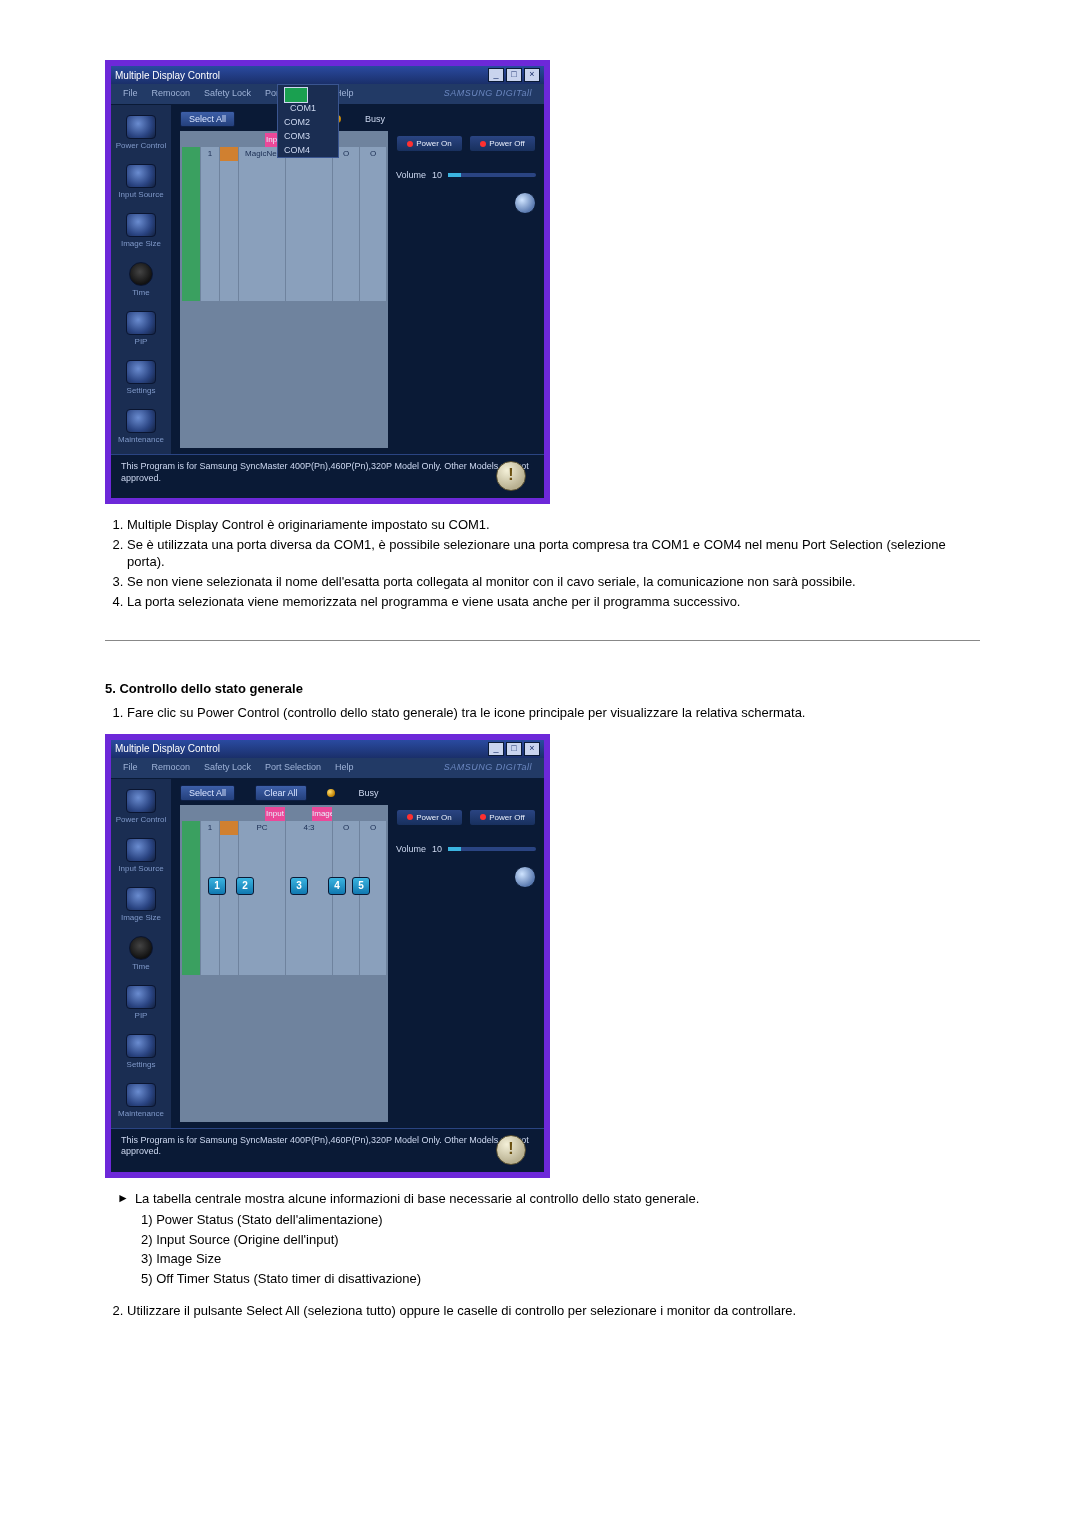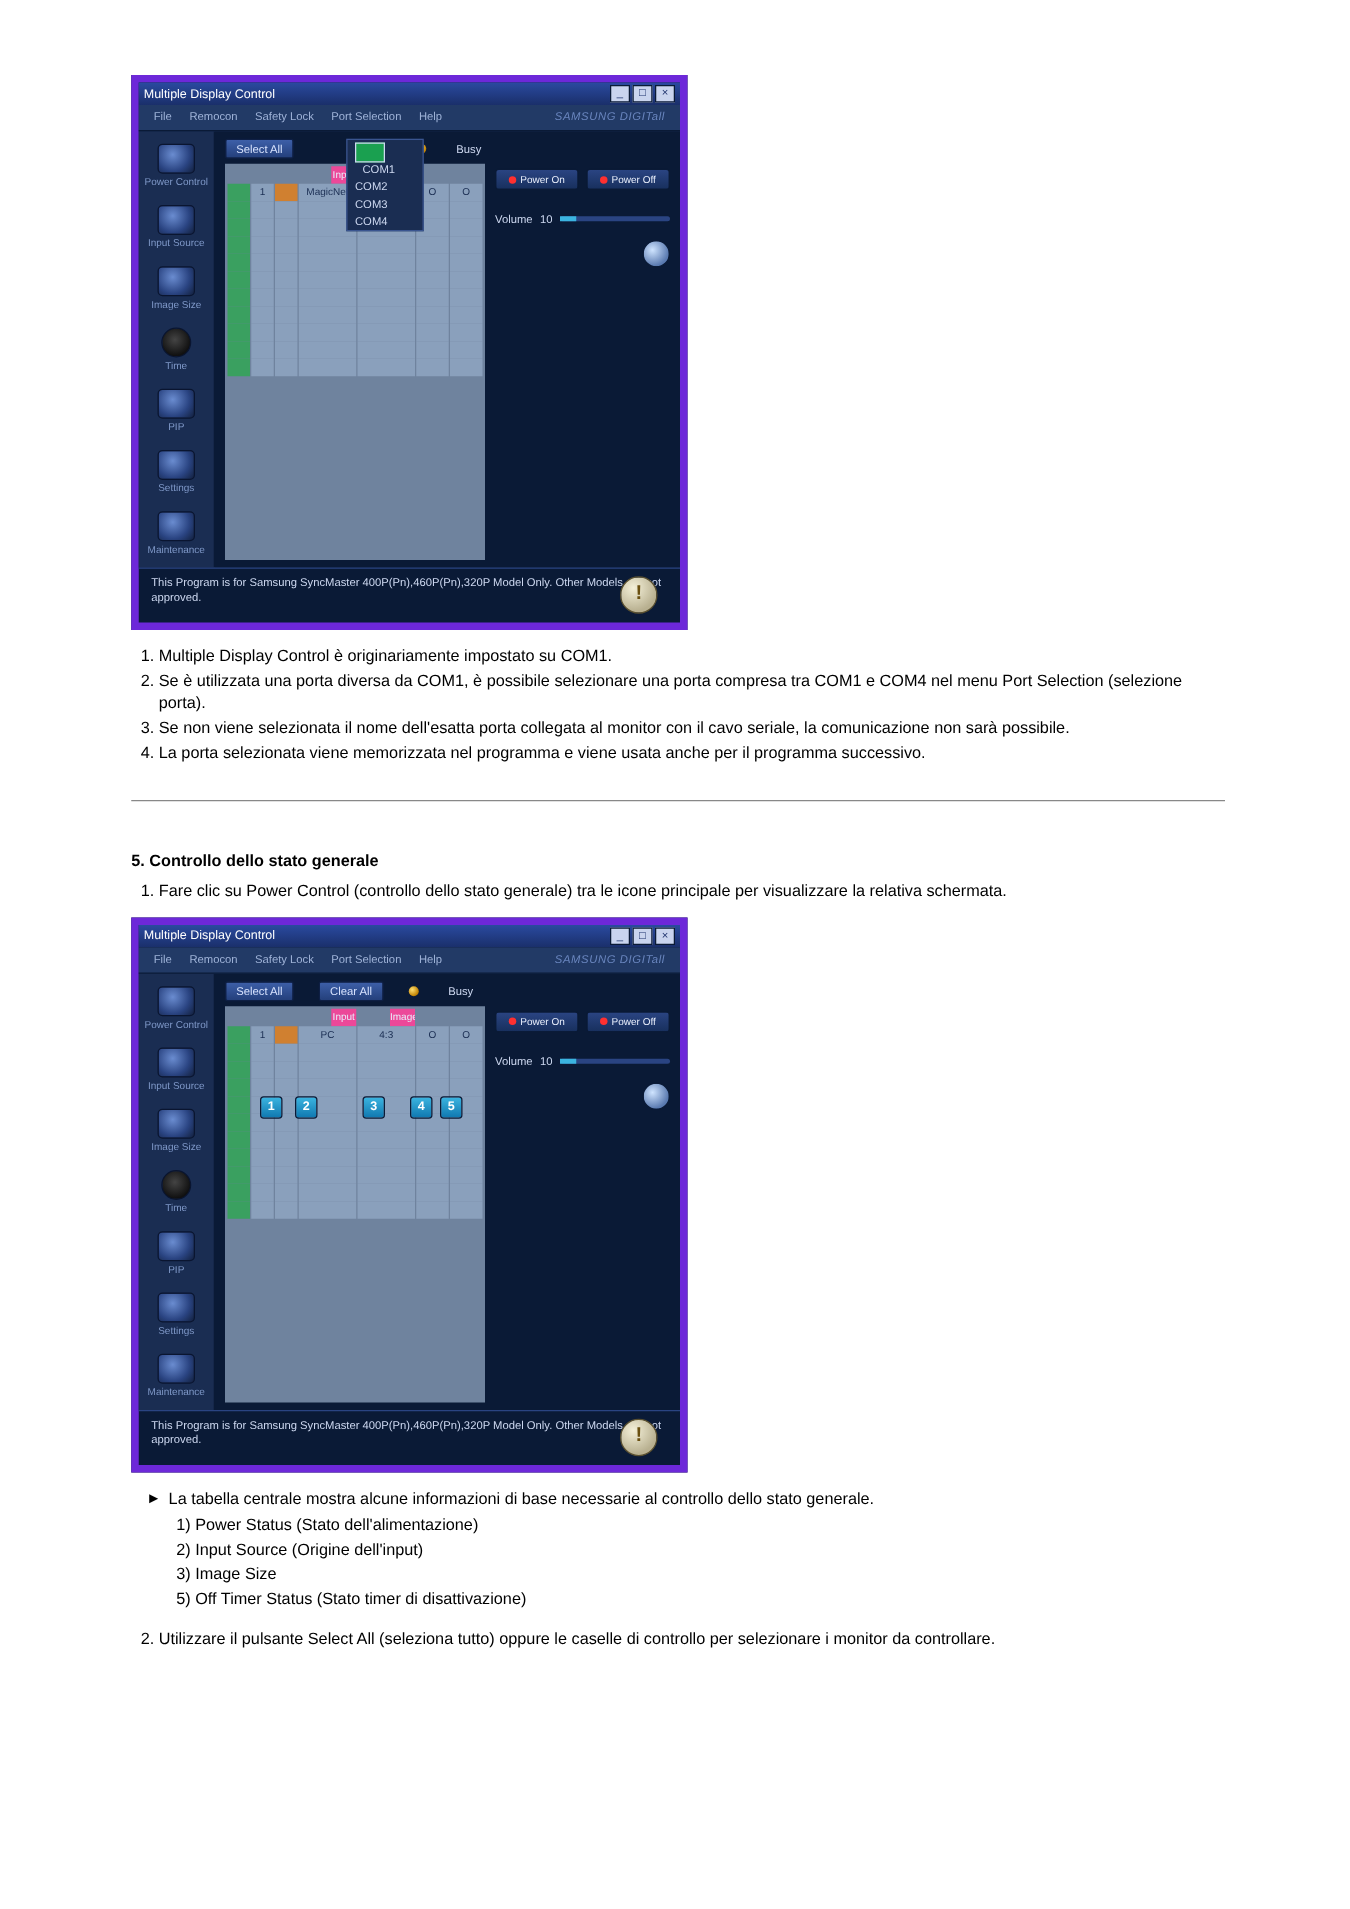--- a/index.html
+++ b/index.html
@@ -110,7 +110,7 @@
   }
   .port-drop {
     position: absolute;
-    top: 27px;
+    top: 0;
     left: 166px;
     width: 60px;
     background: #1a2d52;

